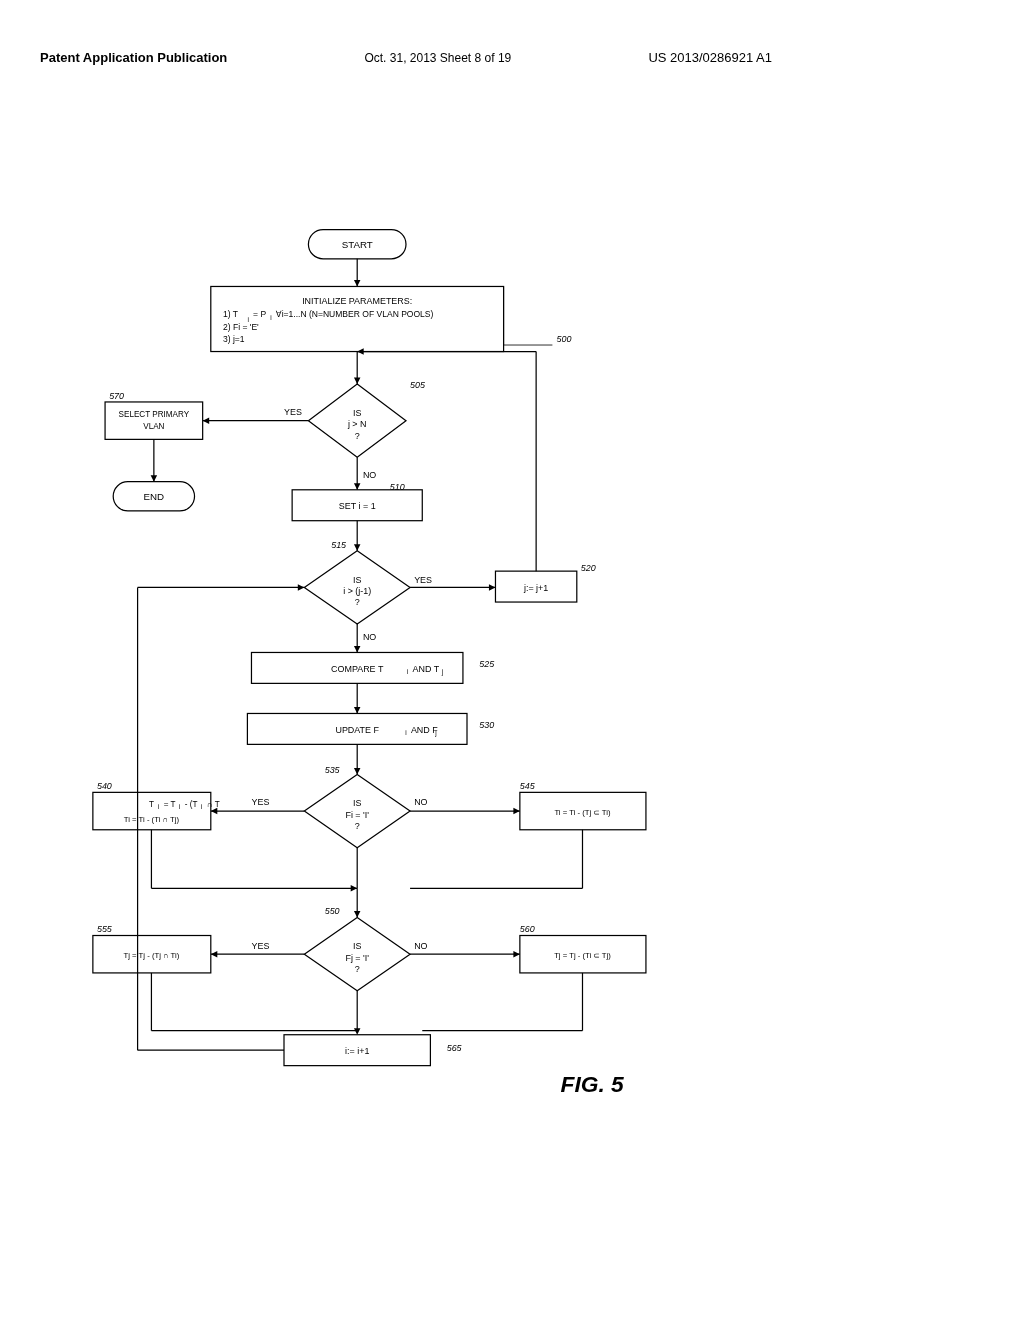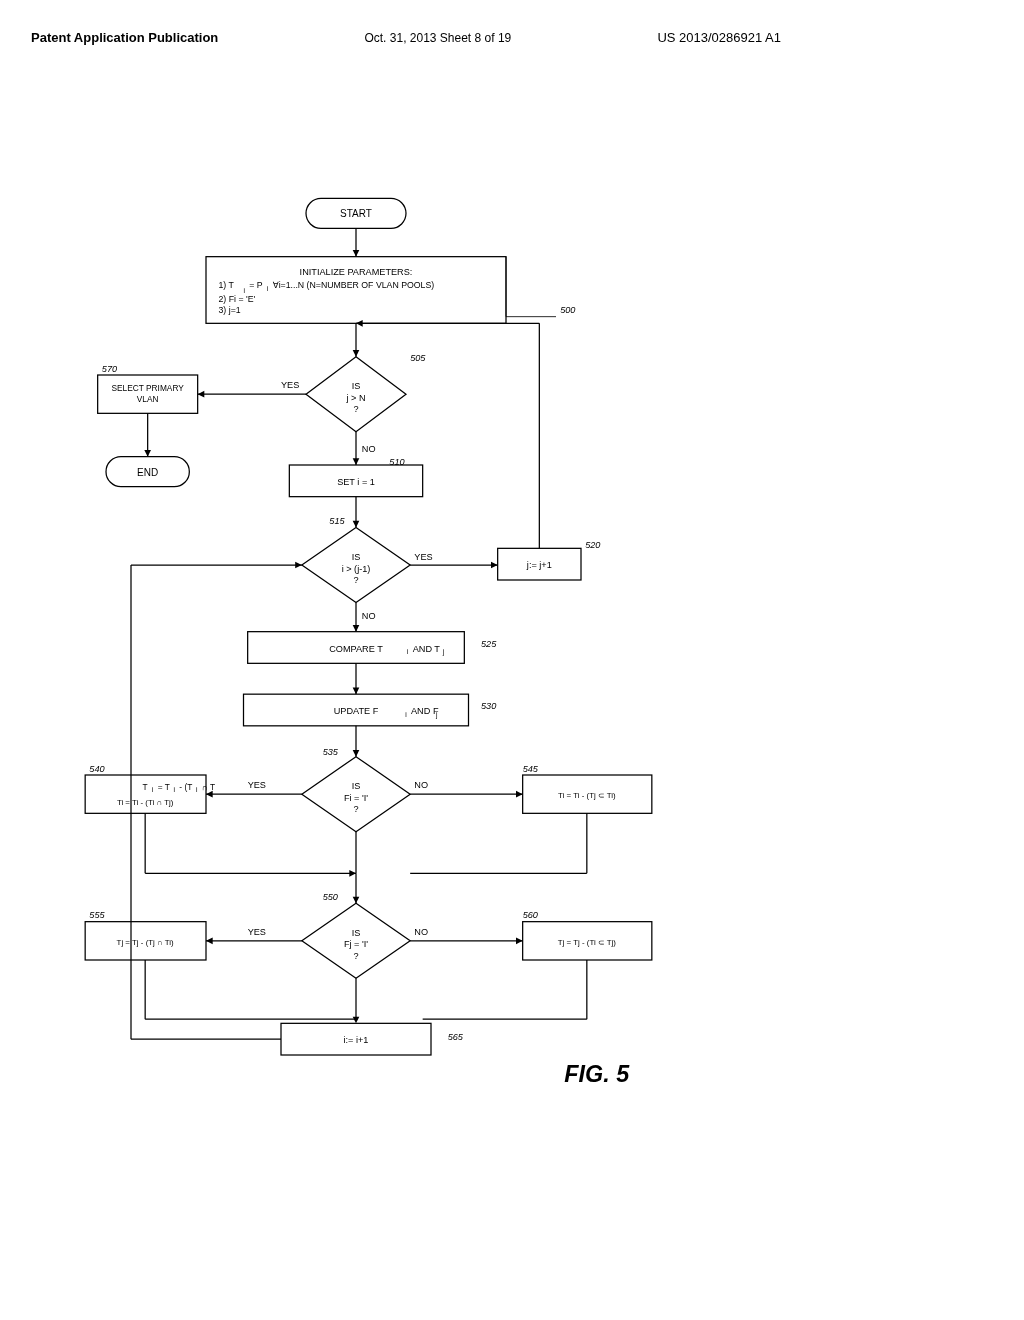--- a/index.html
+++ b/index.html
@@ -16,7 +16,7 @@
       width: 812px;
       min-height: 1320px;
       background: #fff;
-      padding: 30px 31px;
+      padding: 30px 40px;
       position: relative;
     }
 

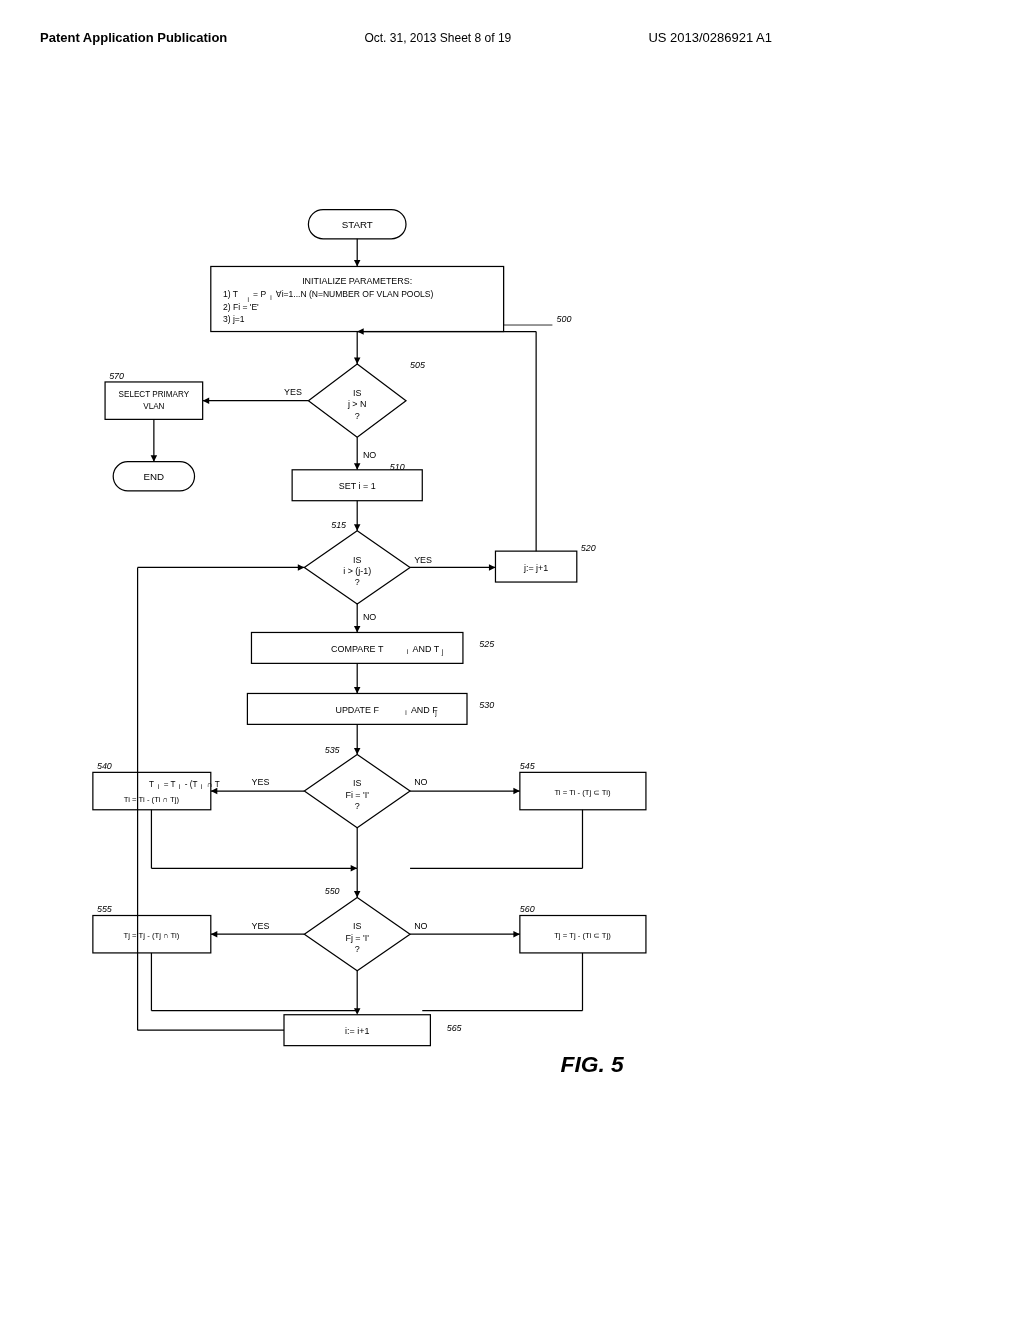--- a/index.html
+++ b/index.html
@@ -30,7 +30,7 @@
     }
     .header-left { font-weight: bold; font-size: 13px; }
     .header-center { font-size: 12px; }
-    .header-right { font-size: 13px; }
+    .header-right { font-size: 13px; margin-top: 20px; }
 
     
     .flowchart {

